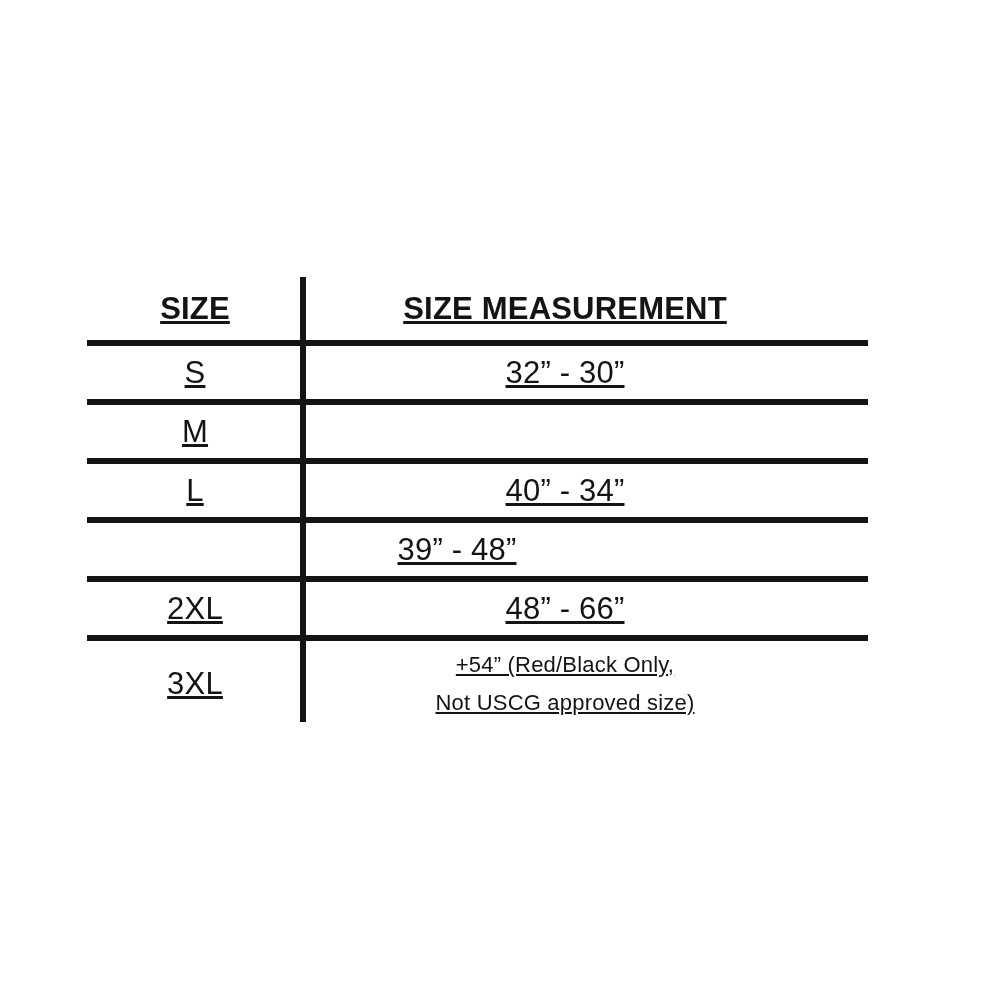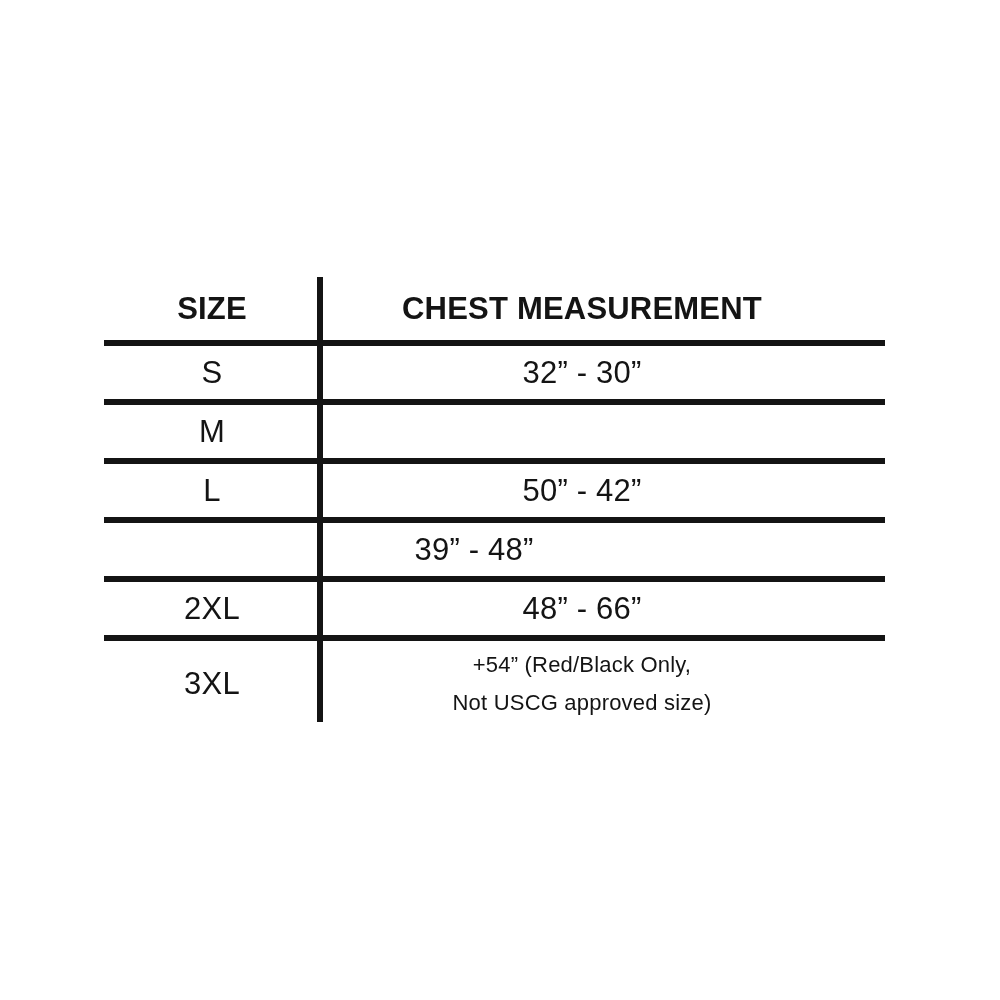--- a/index.html
+++ b/index.html
@@ -18,9 +18,10 @@
   }
   .size-table {
     position: absolute;
-    left: 104px;
+    left: 87px;
     top: 277px;
     width: 781px;
+    text-decoration: underline;
   }
   .row {
     display: flex;

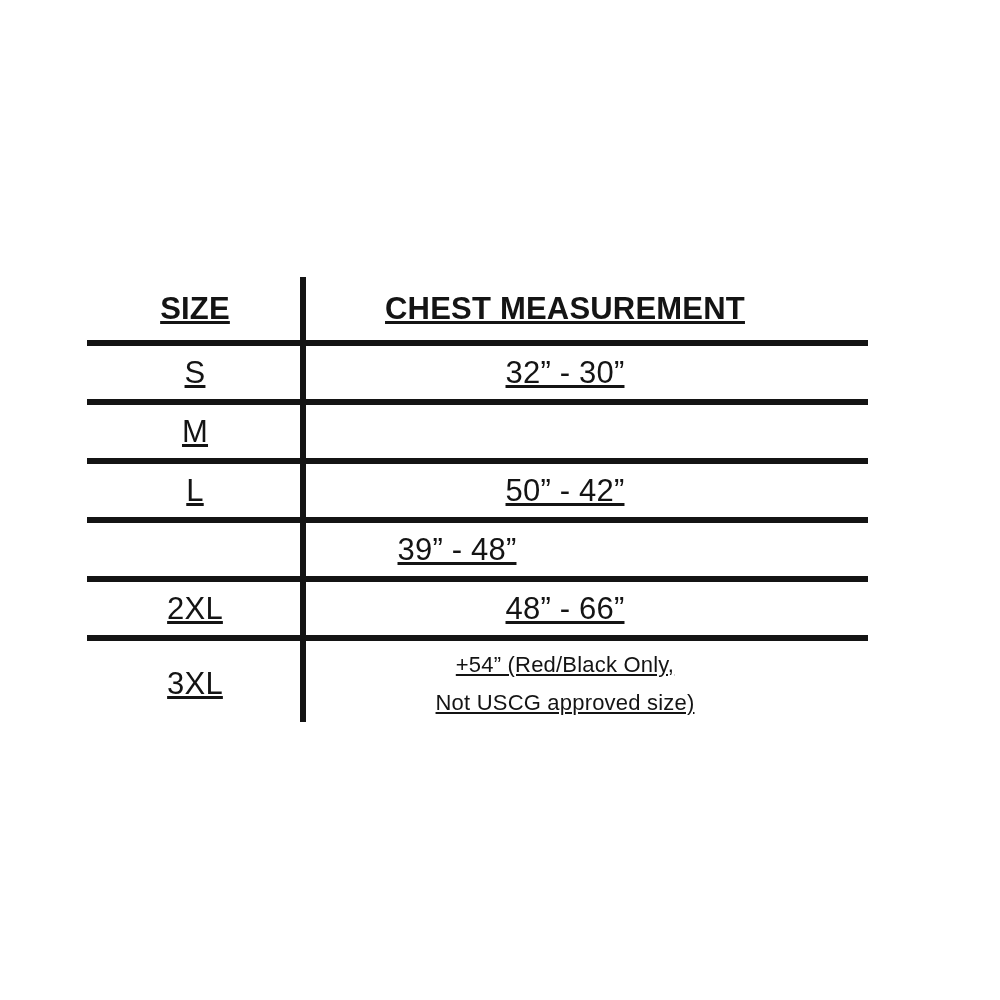--- a/index.html
+++ b/index.html
@@ -74,7 +74,7 @@
 
     <div class="row header">
       <div class="cell size-cell">SIZE</div>
-      <div class="cell meas-cell">CHEST MEASUREMENT</div>
+      <div class="cell meas-cell">SIZE MEASUREMENT</div>
     </div>
 
     <div class="row data">

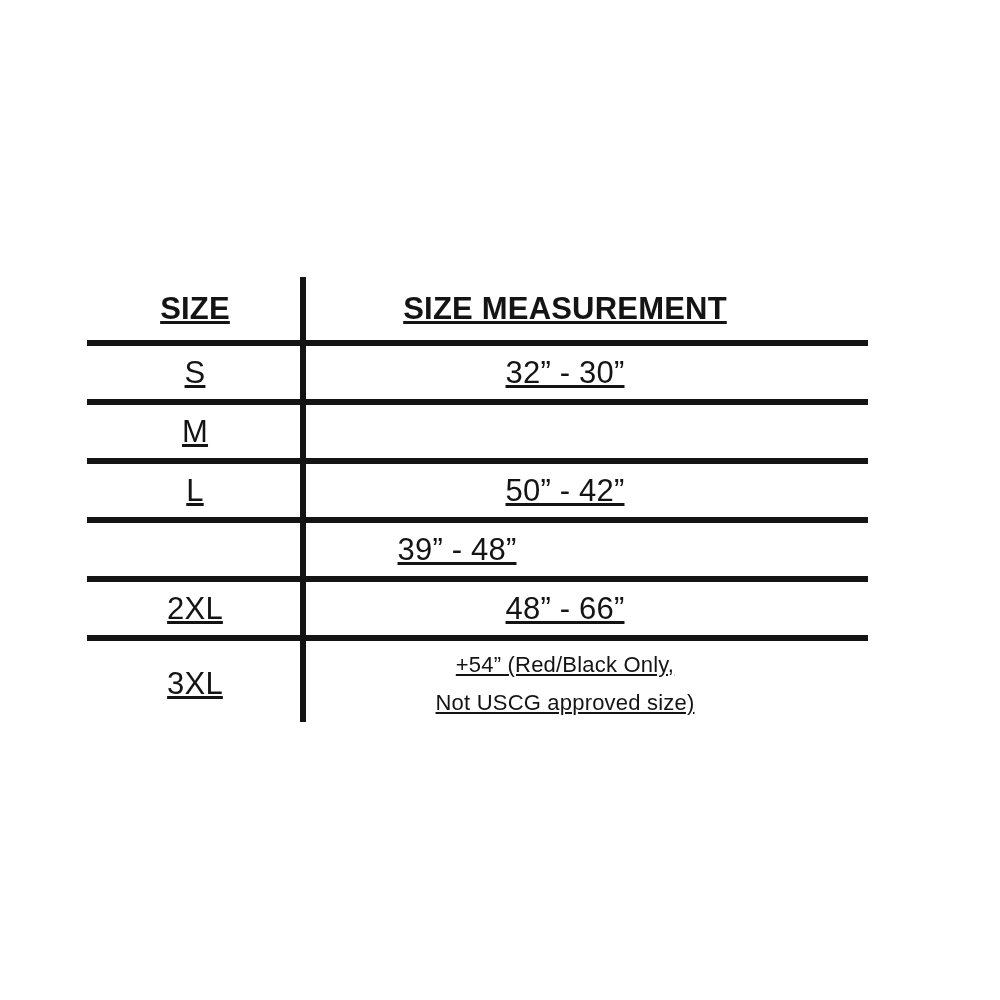--- a/index.html
+++ b/index.html
@@ -88,7 +88,7 @@
 
     <div class="row data">
       <div class="cell size-cell">L</div>
-      <div class="cell meas-cell">50” - 42”</div>
+      <div class="cell meas-cell">40” - 34”</div>
     </div>
 
     <div class="row data">

